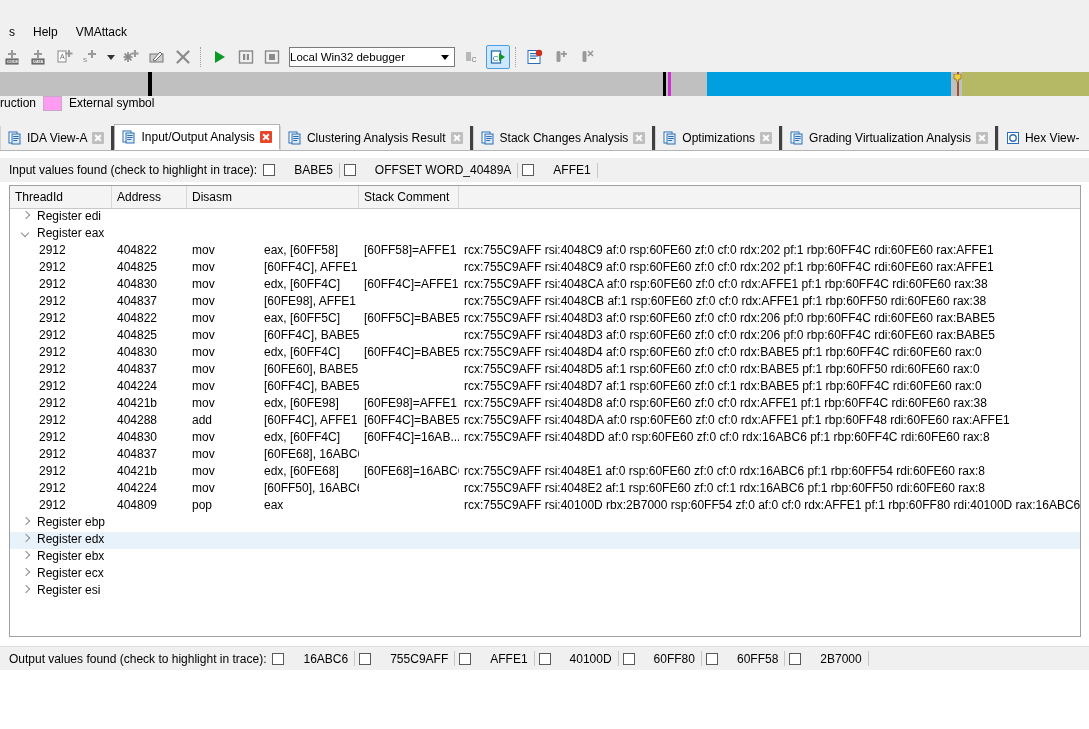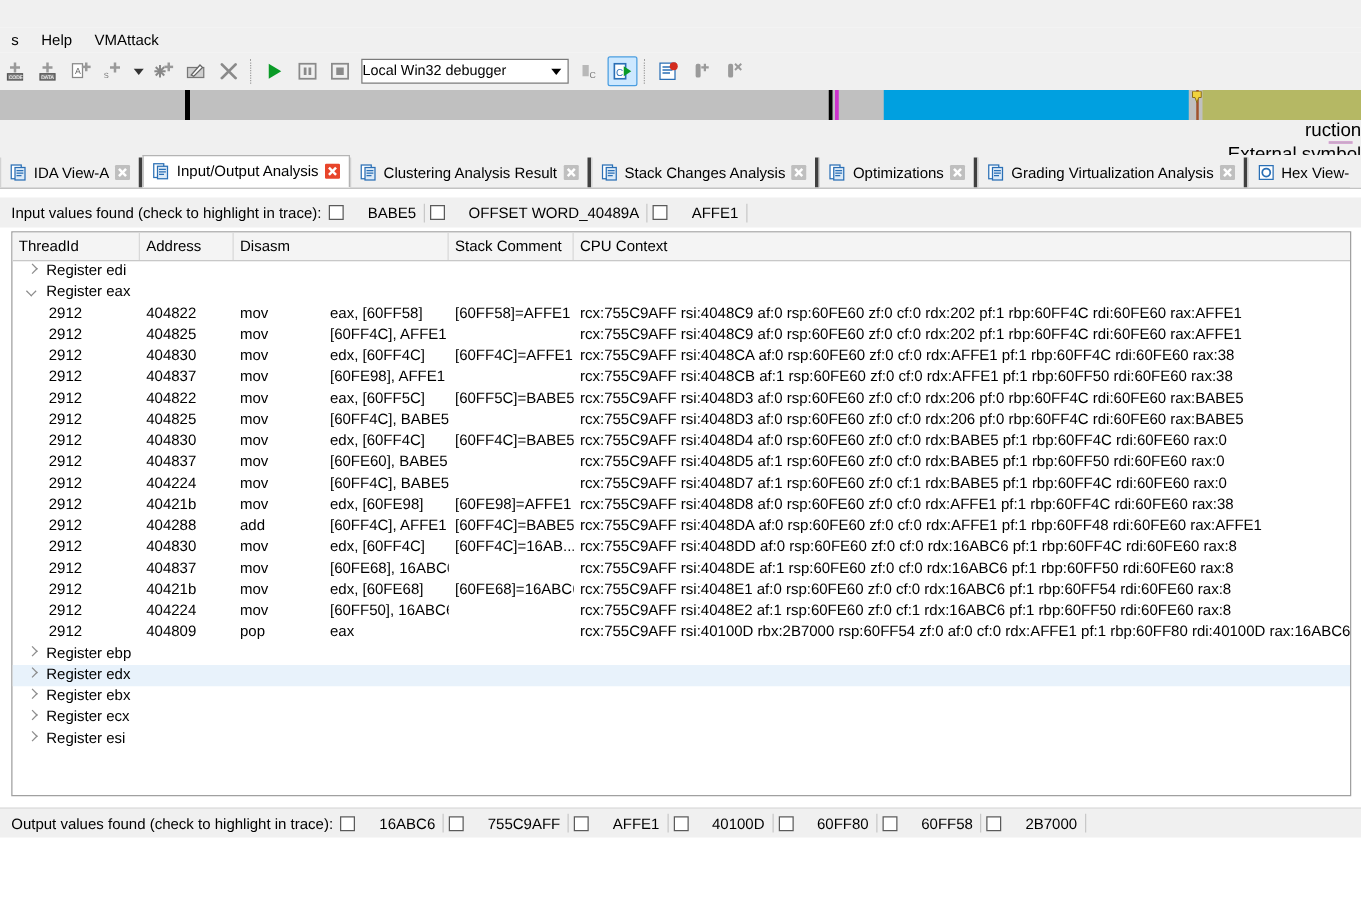--- a/index.html
+++ b/index.html
@@ -66,8 +66,8 @@
   
   .legend {
     position: absolute; left: 0; top: 96px; width: 1089px; height: 28px;
-    background: #f0f0f0; display: flex; align-items: flex-end;
-    font-size: 15px; color: #000; flex-direction: column;
+    background: #f0f0f0; display: flex; align-items: flex-start;
+    font-size: 12px; color: #000;
   }
   .legend-swatch {
     width: 17px; height: 13px; border: 1px solid #c8a8c8;

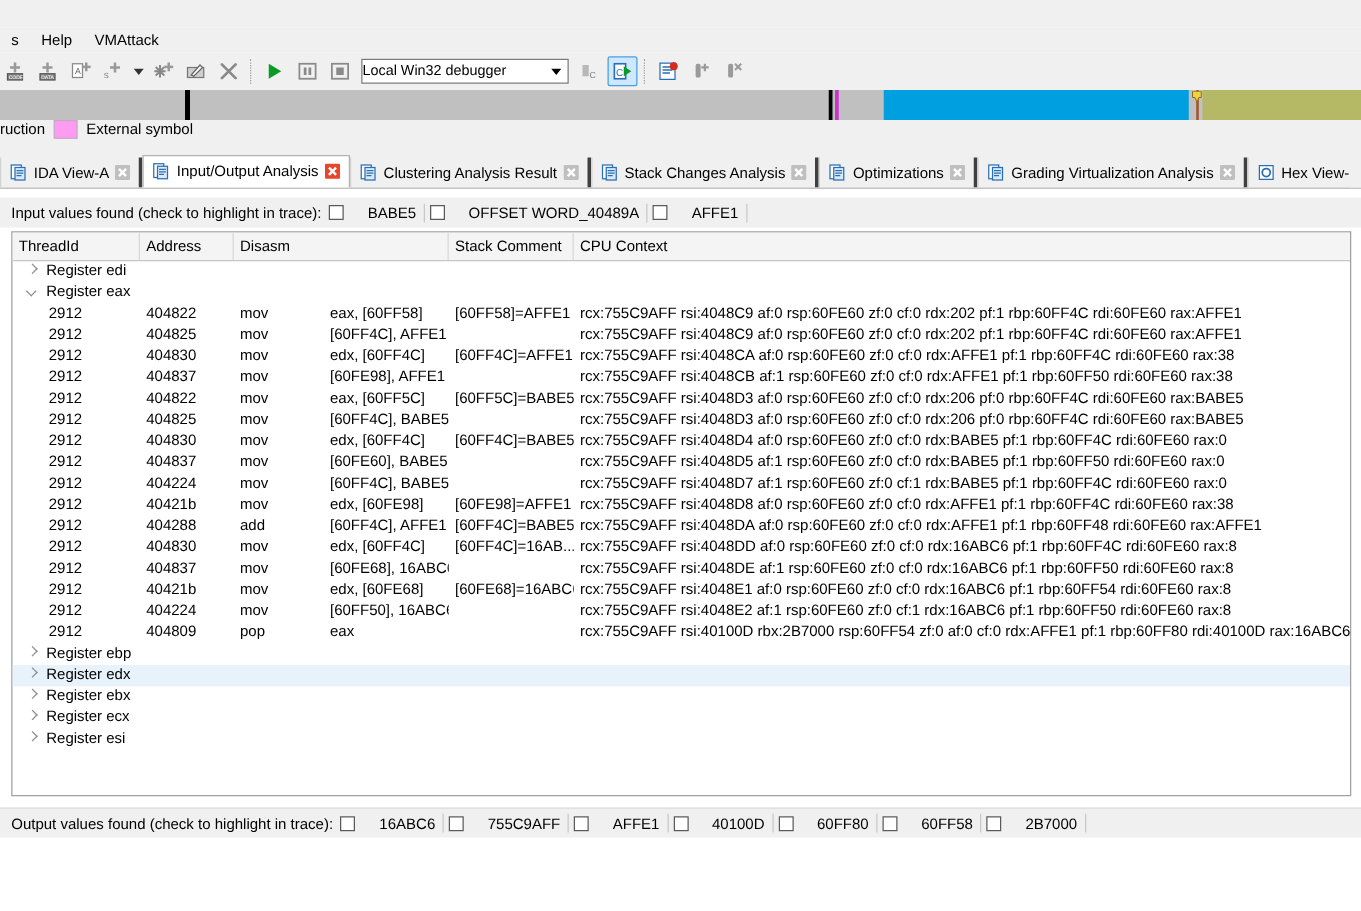--- a/index.html
+++ b/index.html
@@ -452,7 +452,6 @@
     <div class="th c1">Address</div>
     <div class="th c2">Disasm</div>
     <div class="th c3">Stack Comment</div>
-    <div class="th c4">CPU Context</div>
   </div>
   <div class="tbody">
 

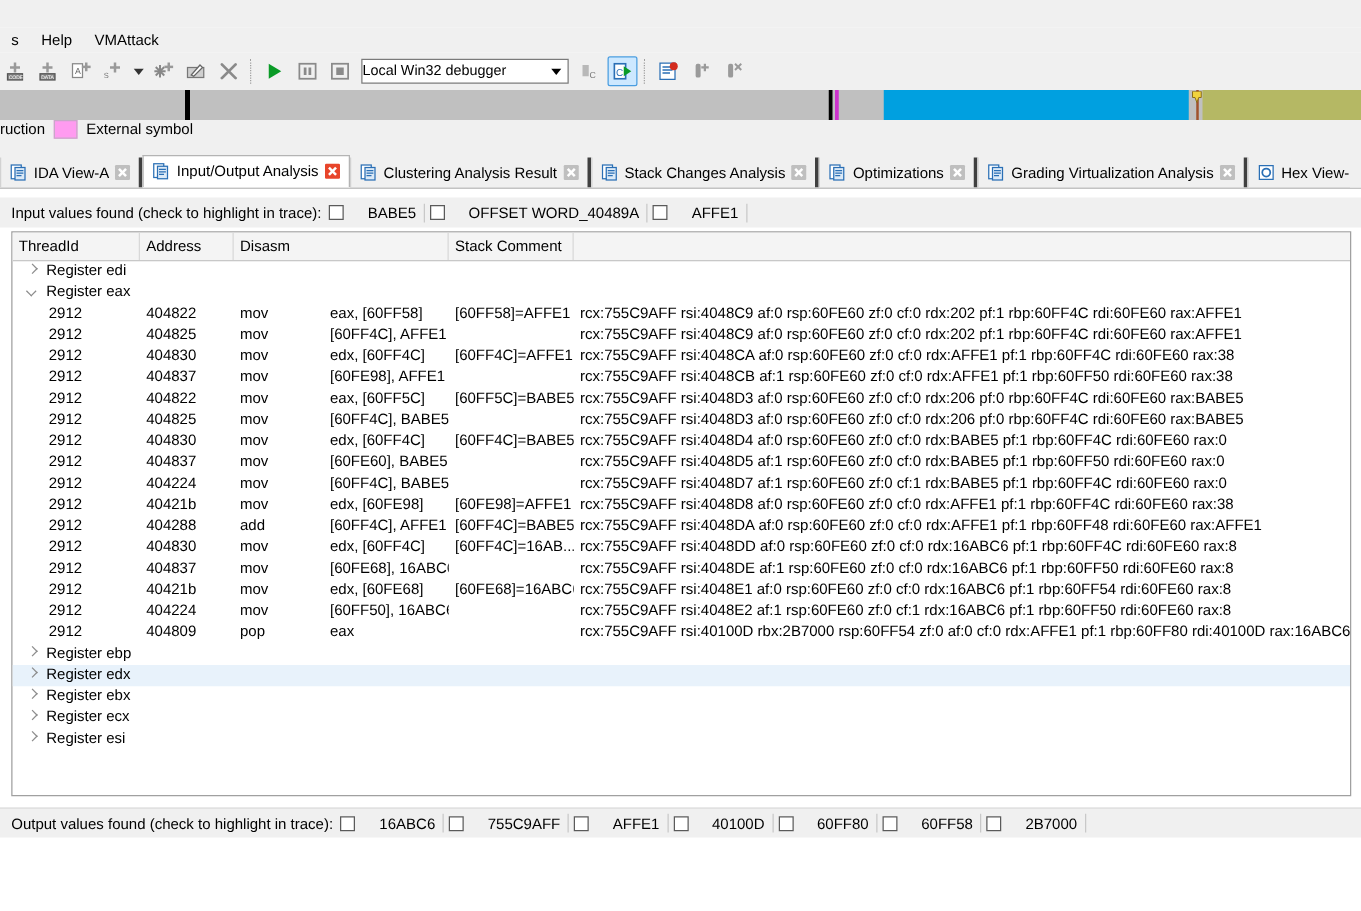--- a/index.html
+++ b/index.html
@@ -571,7 +571,6 @@
         <div class="td c2a">mov</div>
         <div class="td c2b">[60FE68], 16ABC6</div>
         <div class="td c3"></div>
-        <div class="td c4">rcx:755C9AFF rsi:4048DE af:1 rsp:60FE60 zf:0 cf:0 rdx:16ABC6 pf:1 rbp:60FF50 rdi:60FE60 rax:8</div>
       </div>
     <div class="trow">
         <div class="td c0">2912</div>

